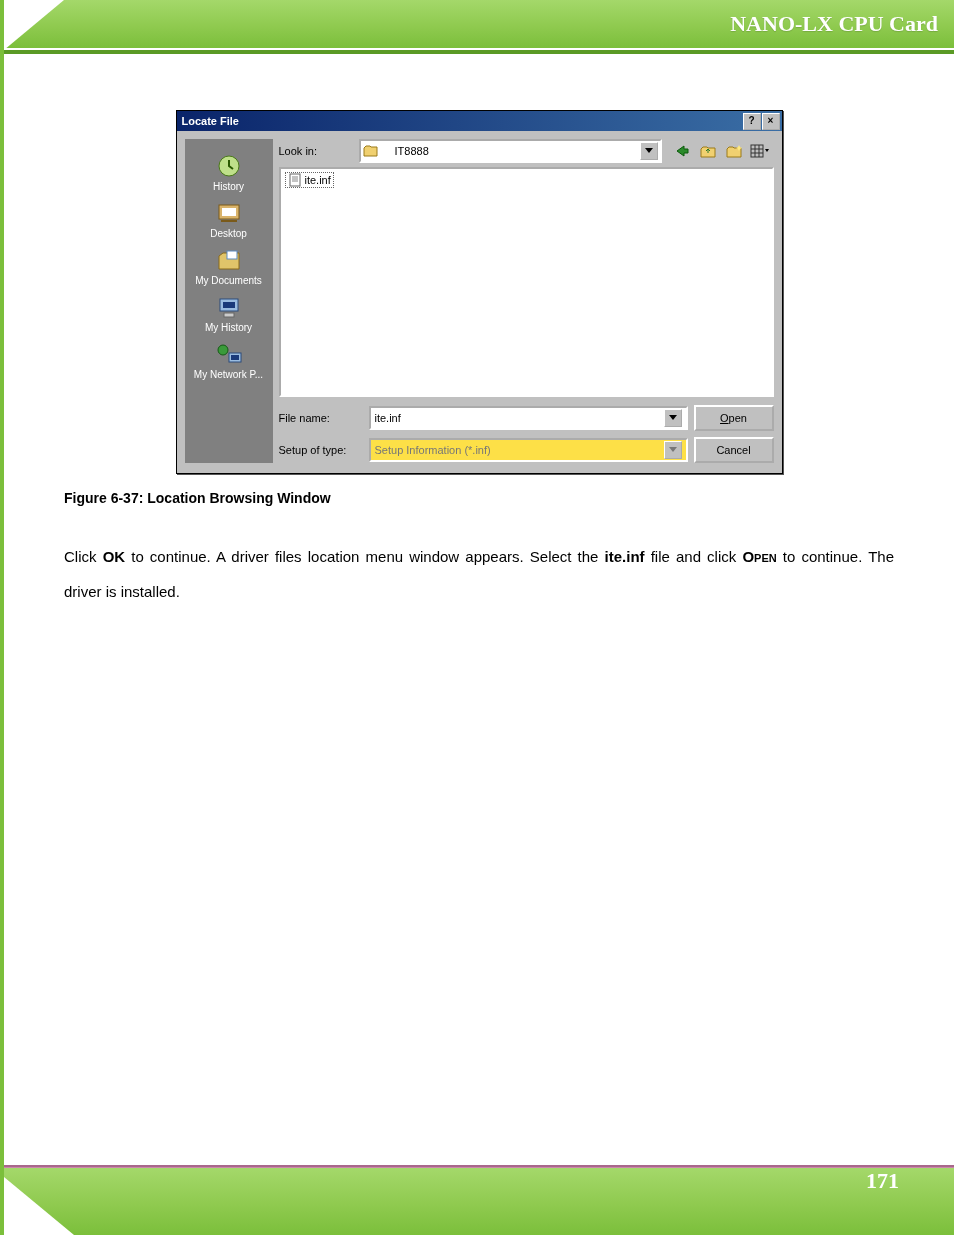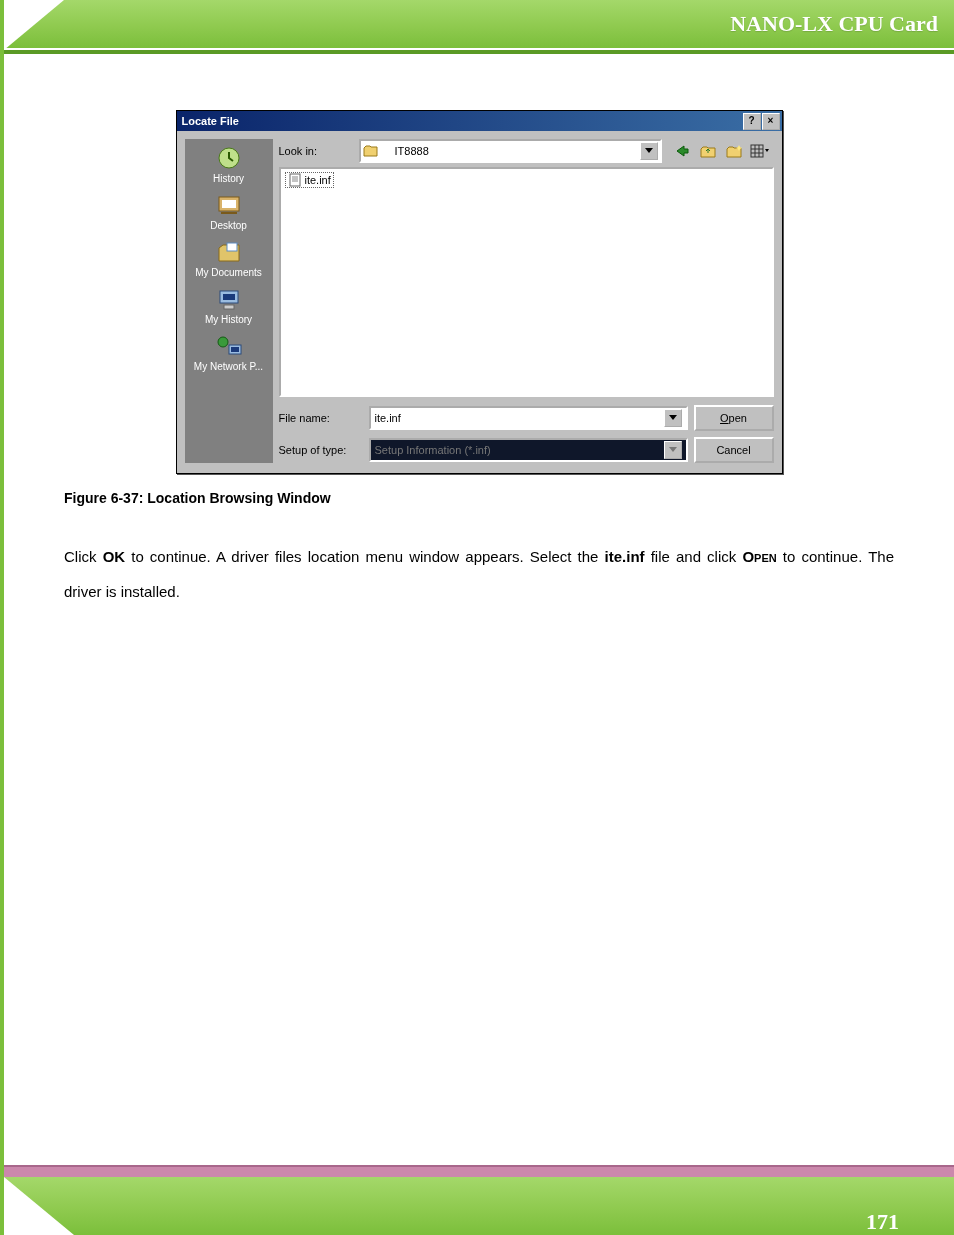--- a/index.html
+++ b/index.html
@@ -79,7 +79,7 @@
   }
   
   .places{
-    width:84px;background:#808080;padding:4px 2px;
+    width:84px;background:#808080;padding:12px 2px;
     display:flex;flex-direction:column;align-items:center;gap:2px;
   }
   .place{

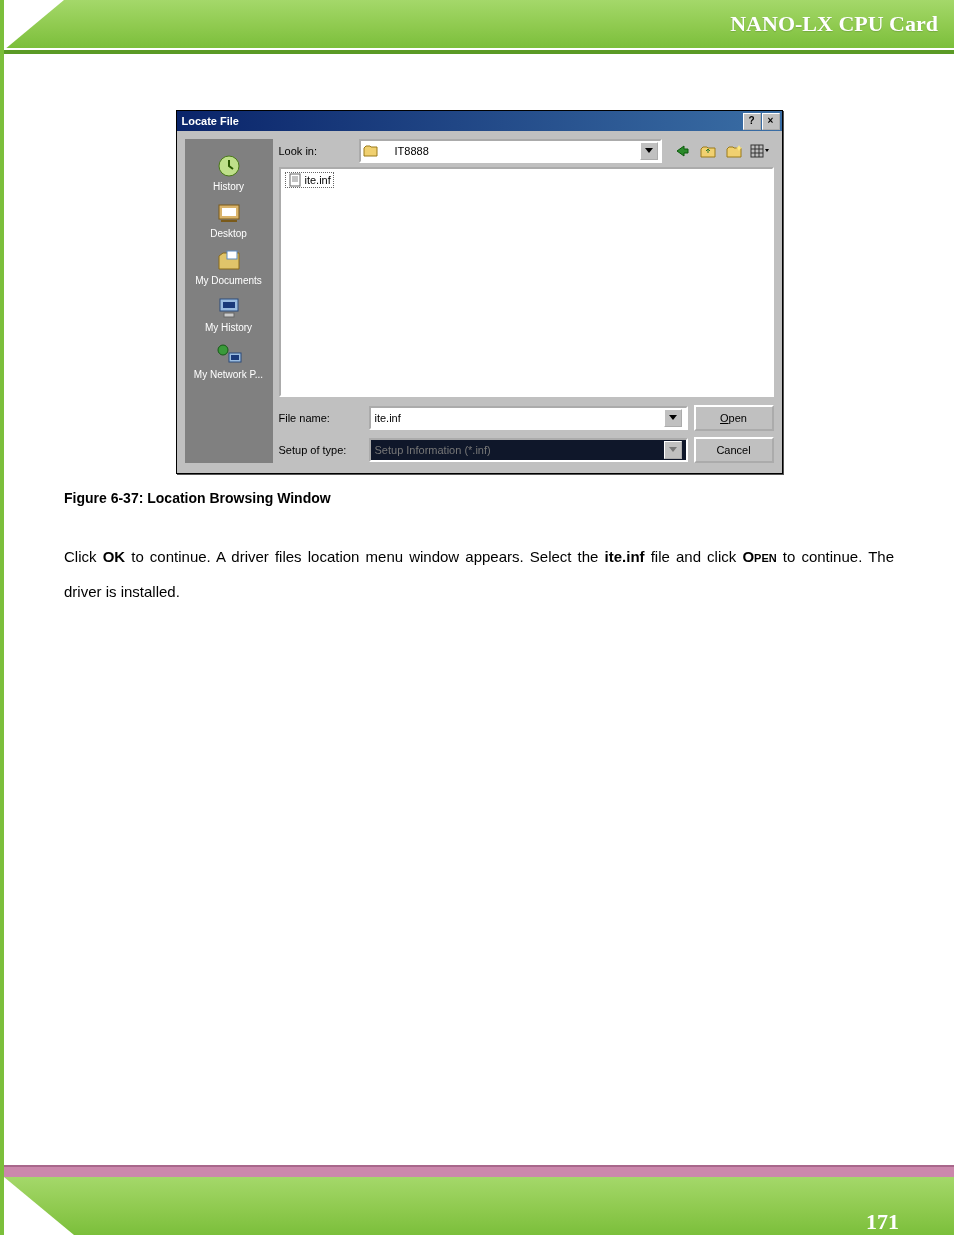--- a/index.html
+++ b/index.html
@@ -120,7 +120,7 @@
     flex:1;height:20px;background:#fff;border:2px inset #fff;
     display:flex;align-items:center;padding:0 4px;
   }
-  .txtfield.disabled{background:#0f172a;color:#777}
+  .txtfield.disabled{background:#fde047;color:#777}
   .txtfield .dd{
     width:16px;height:16px;background:var(--win-gray);border:1px outset #fff;
     margin-left:auto;display:flex;align-items:center;justify-content:center;

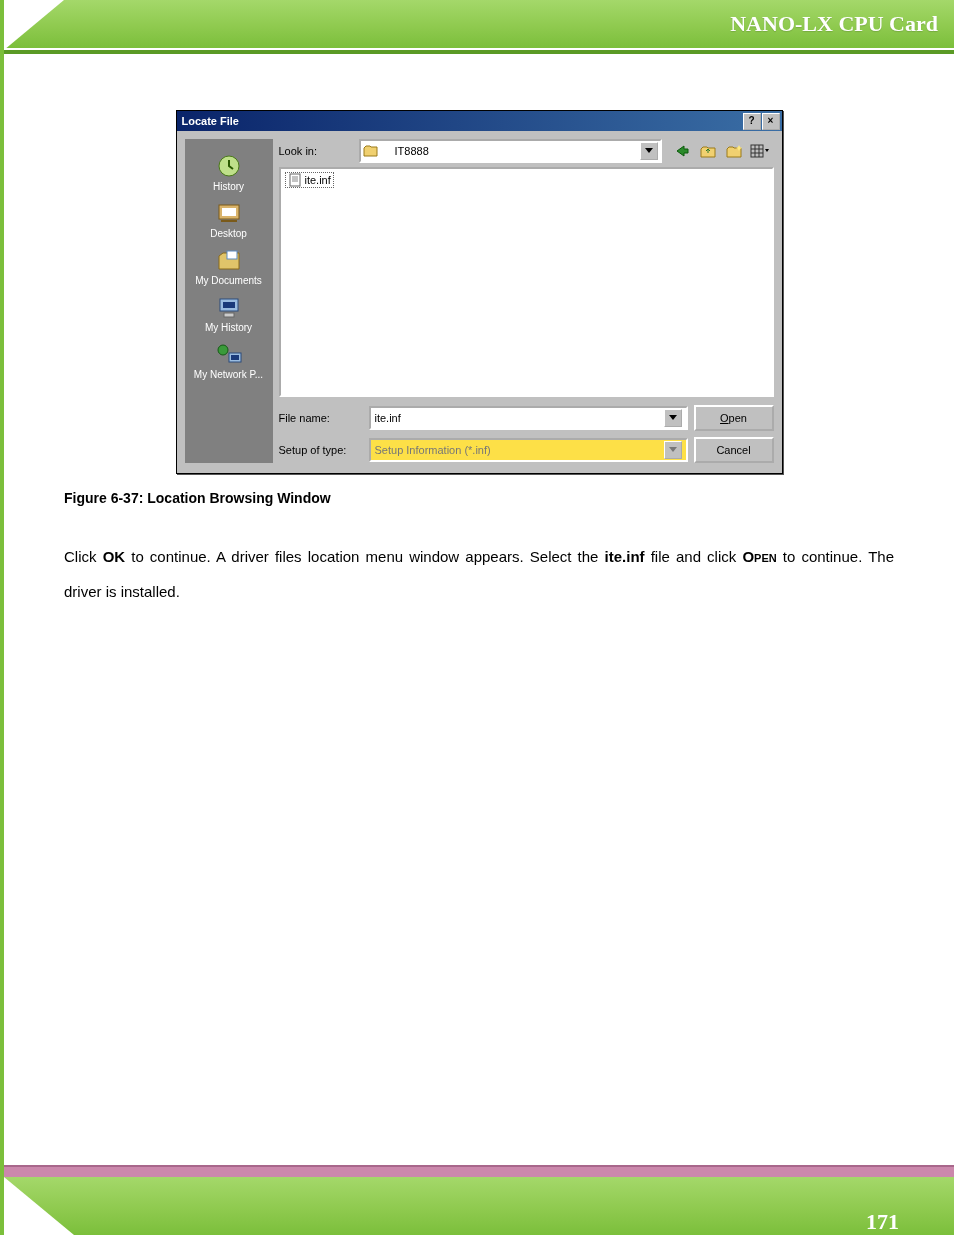--- a/index.html
+++ b/index.html
@@ -35,9 +35,9 @@
   }
   
   .footer{
-    position:absolute;bottom:0;left:0;right:0;height:58px;
+    position:absolute;bottom:0;left:0;right:0;height:67px;
     background:linear-gradient(to bottom,#a4d86a 0,#8fca4f 55%,#7bbf3b 100%);
-    display:flex;align-items:flex-end;justify-content:flex-end;padding-right:55px;padding-left:41px;
+    display:flex;align-items:flex-start;justify-content:flex-end;padding-right:55px;padding-left:41px;
   }
   .footer-corner{
     position:absolute;left:0;bottom:0;width:0;height:0;

